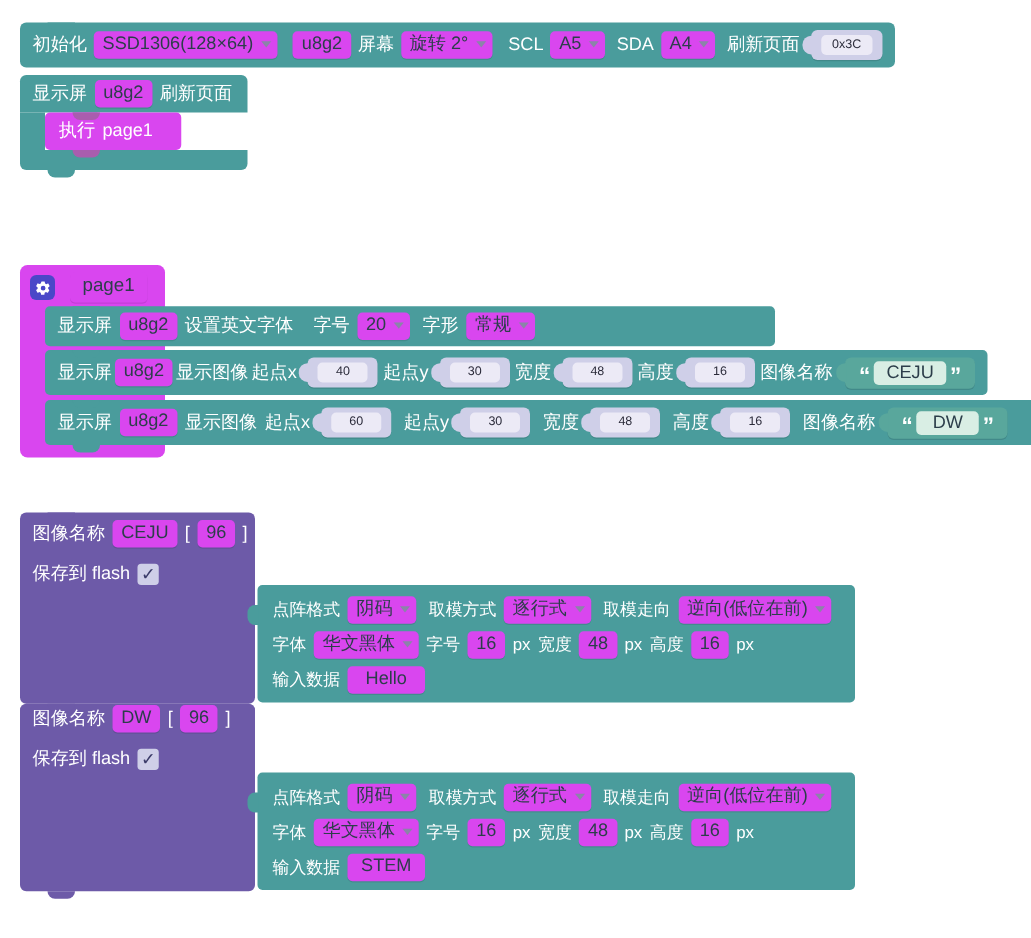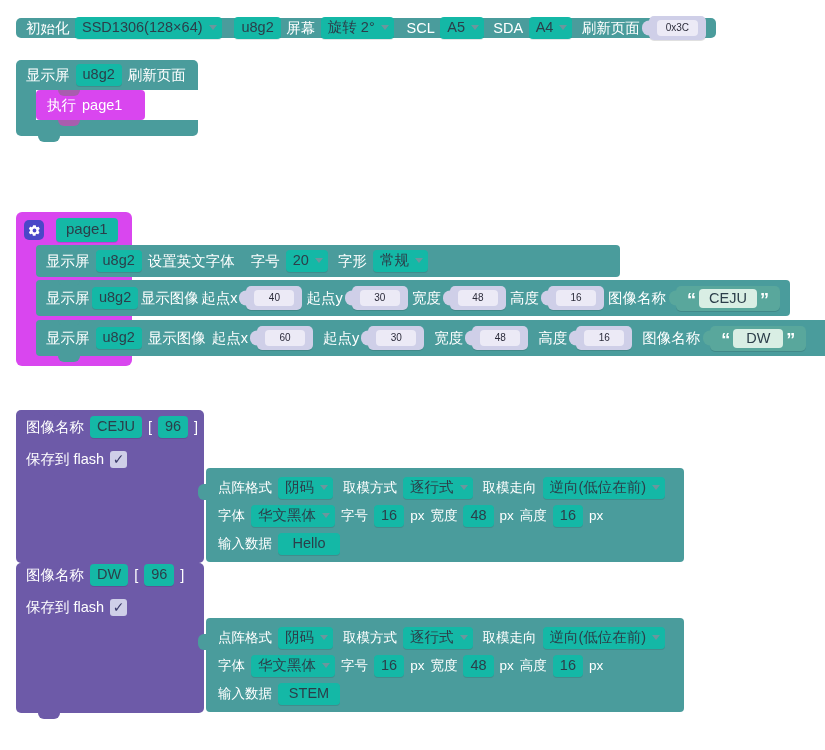--- a/index.html
+++ b/index.html
@@ -106,7 +106,7 @@
 
 <div class="canvas">
 
-  <div class="blk teal" style="left:16px;top:18px;width:700px;height:20px;border-radius:5px;">
+  <div class="blk teal" style="left:16px;top:18px;width:700px;height:36px;border-radius:5px;">
     <div class="notch-top" style="background:#4a9c9c;"></div>
     <div class="row" style="padding:0 10px;">
       <span class="lbl">初始化</span>

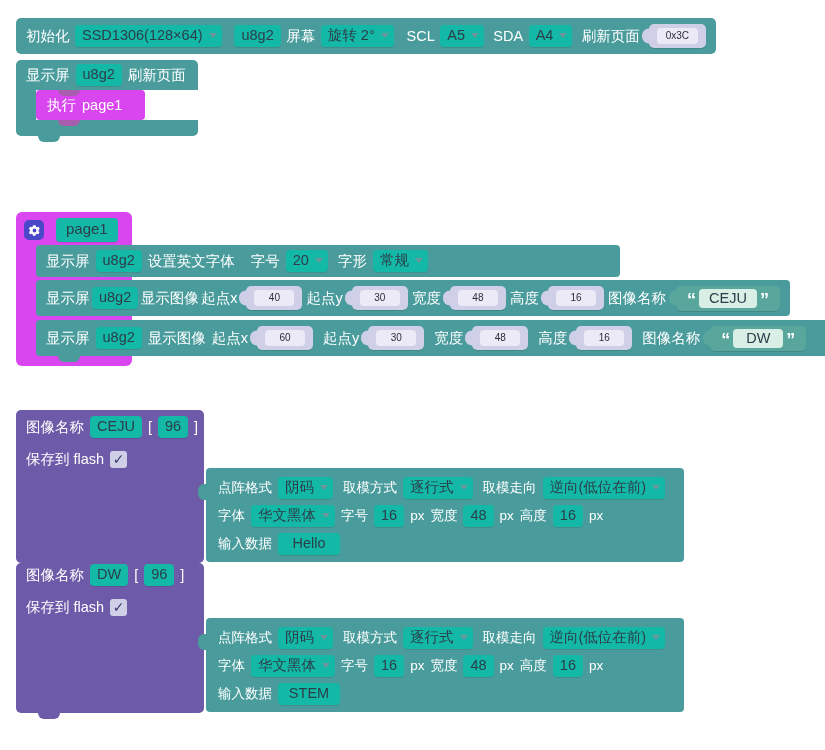--- a/index.html
+++ b/index.html
@@ -38,7 +38,7 @@
   
   .chip{
     display:inline-flex;align-items:center;justify-content:center;
-    background:#14b8a6;color:#2c3e4a;
+    background:#d946ef;color:#2c3e4a;
     border-radius:4px;padding:1px 7px 2px 7px;
     font-size:14.5px;line-height:1.25;white-space:nowrap;
     box-shadow:0 1px 0 rgba(0,0,0,.10);

